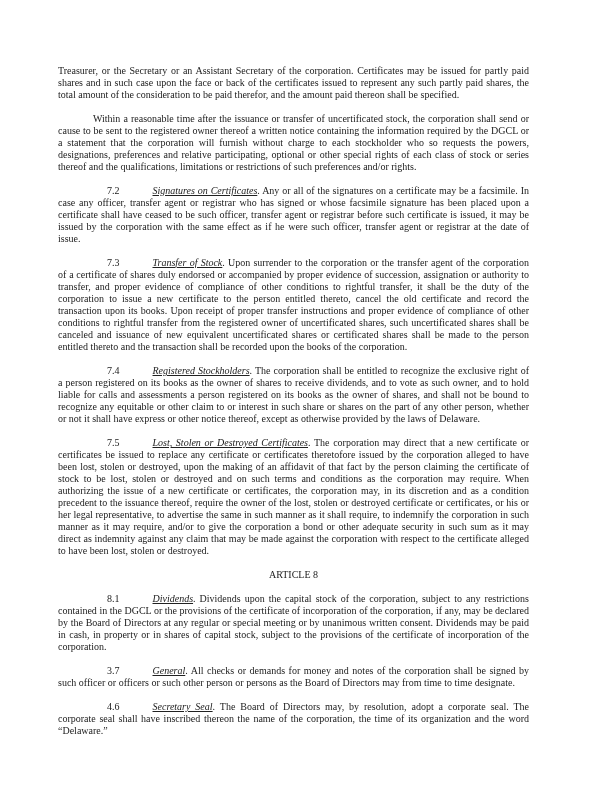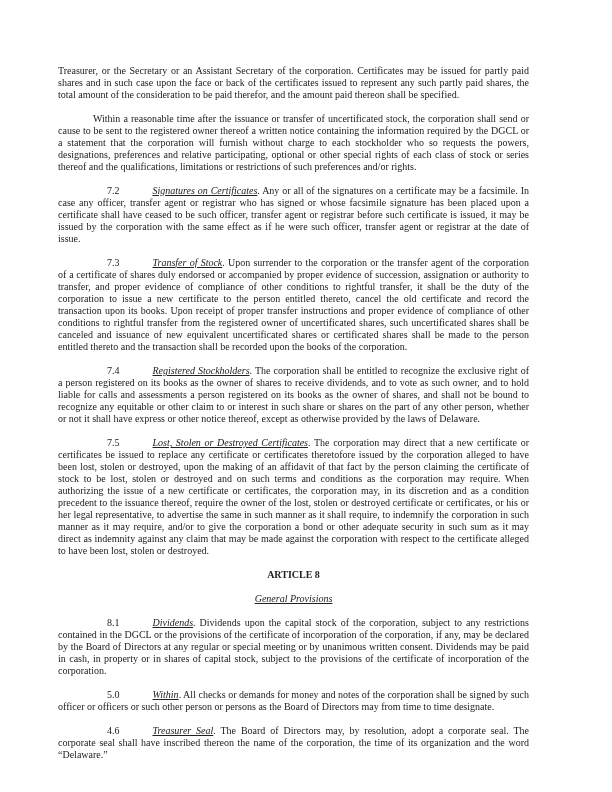--- a/index.html
+++ b/index.html
@@ -43,7 +43,7 @@
     text-indent: 0;
   }
   .bold {
-    font-weight: bold;
+    font-weight: normal;
   }
   .article-title {
     margin: 8px 0 12px 0;

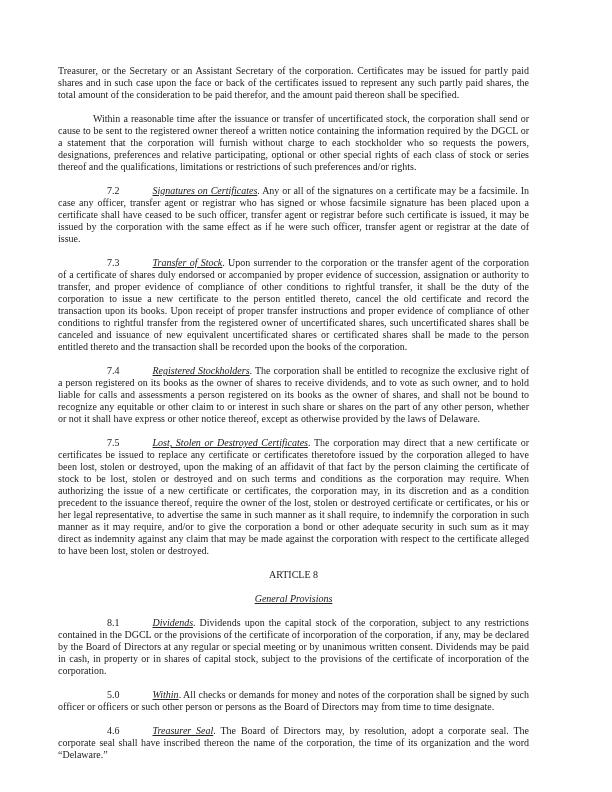--- a/index.html
+++ b/index.html
@@ -80,7 +80,6 @@
 
   <p class="center bold article-title">ARTICLE 8</p>
 
-  <p class="center hd article-subtitle">General Provisions</p>
 
   <p class="sec"><span>8.1</span><span class="tab"></span><span class="hd">Dividends</span><span>. Dividends upon the capital stock of the corporation, subject to any restrictions contained in the DGCL or the provisions of the certificate of incorporation of the corporation, if any, may be declared by the Board of Directors at any regular or special meeting or by unanimous written consent. Dividends may be paid in cash, in property or in shares of capital stock, subject to the provisions of the certificate of incorporation of the corporation.</span></p>
 

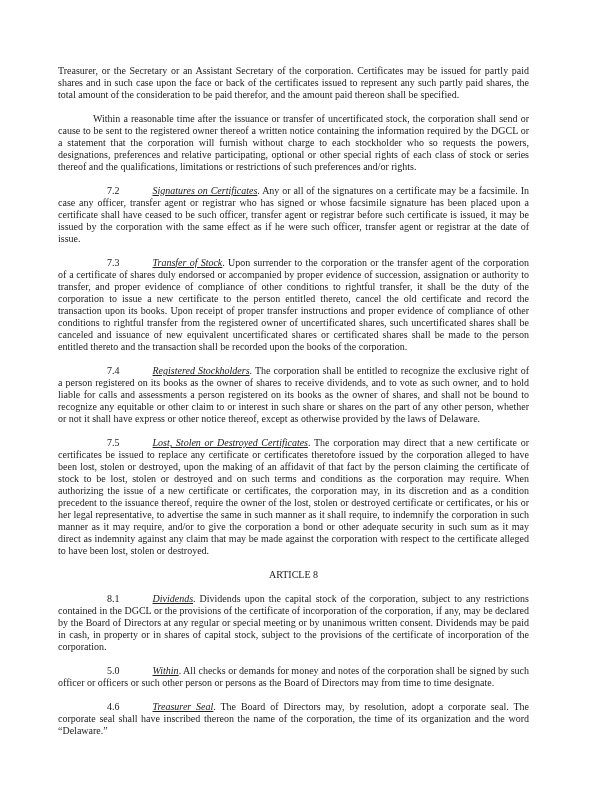--- a/index.html
+++ b/index.html
@@ -83,7 +83,7 @@
 
   <p class="sec"><span>8.1</span><span class="tab"></span><span class="hd">Dividends</span><span>. Dividends upon the capital stock of the corporation, subject to any restrictions contained in the DGCL or the provisions of the certificate of incorporation of the corporation, if any, may be declared by the Board of Directors at any regular or special meeting or by unanimous written consent. Dividends may be paid in cash, in property or in shares of capital stock, subject to the provisions of the certificate of incorporation of the corporation.</span></p>
 
-  <p class="sec"><span>5.0</span><span class="tab"></span><span class="hd">Within</span><span>. All checks or demands for money and notes of the corporation shall be signed by such officer or officers or such other person or persons as the Board of Directors may from time to time designate.</span></p>
+  <p class="sec"><span>3.7</span><span class="tab"></span><span class="hd">Within</span><span>. All checks or demands for money and notes of the corporation shall be signed by such officer or officers or such other person or persons as the Board of Directors may from time to time designate.</span></p>
 
   <p class="sec"><span>4.6</span><span class="tab"></span><span class="hd">Treasurer Seal</span><span>. The Board of Directors may, by resolution, adopt a corporate seal. The corporate seal shall have inscribed thereon the name of the corporation, the time of its organization and the word “Delaware.”</span></p>
 

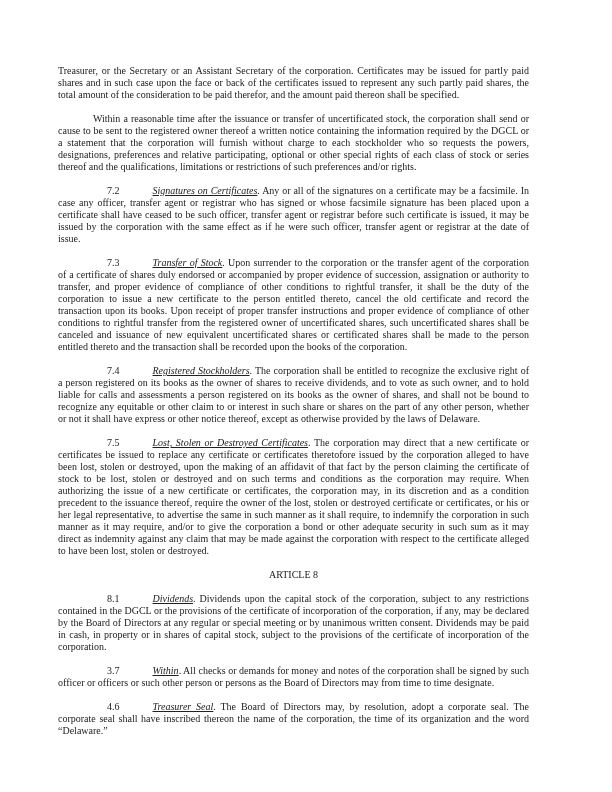--- a/index.html
+++ b/index.html
@@ -83,7 +83,7 @@
 
   <p class="sec"><span>8.1</span><span class="tab"></span><span class="hd">Dividends</span><span>. Dividends upon the capital stock of the corporation, subject to any restrictions contained in the DGCL or the provisions of the certificate of incorporation of the corporation, if any, may be declared by the Board of Directors at any regular or special meeting or by unanimous written consent. Dividends may be paid in cash, in property or in shares of capital stock, subject to the provisions of the certificate of incorporation of the corporation.</span></p>
 
-  <p class="sec"><span>3.7</span><span class="tab"></span><span class="hd">Within</span><span>. All checks or demands for money and notes of the corporation shall be signed by such officer or officers or such other person or persons as the Board of Directors may from time to time designate.</span></p>
+  <p class="sec"><span>3.7</span><span class="tab"></span><span class="hd">General</span><span>. All checks or demands for money and notes of the corporation shall be signed by such officer or officers or such other person or persons as the Board of Directors may from time to time designate.</span></p>
 
   <p class="sec"><span>4.6</span><span class="tab"></span><span class="hd">Treasurer Seal</span><span>. The Board of Directors may, by resolution, adopt a corporate seal. The corporate seal shall have inscribed thereon the name of the corporation, the time of its organization and the word “Delaware.”</span></p>
 

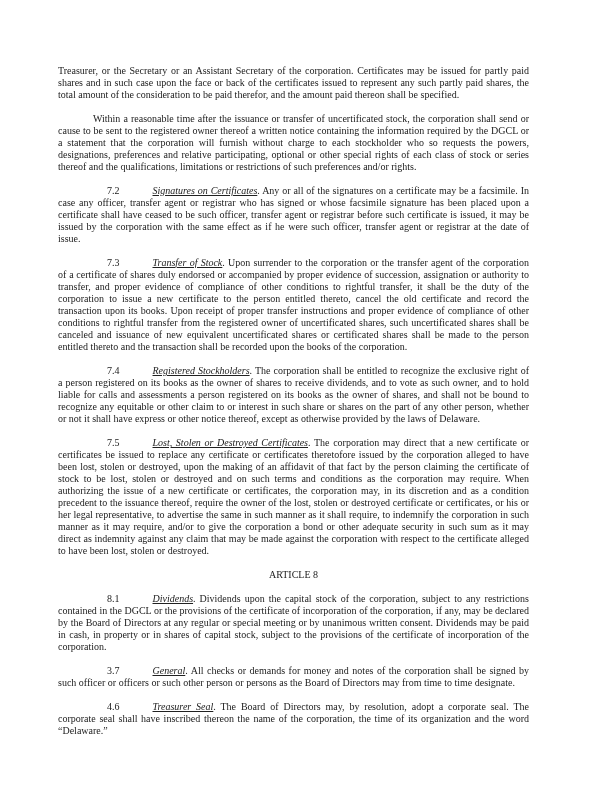--- a/index.html
+++ b/index.html
@@ -85,7 +85,7 @@
 
   <p class="sec"><span>3.7</span><span class="tab"></span><span class="hd">General</span><span>. All checks or demands for money and notes of the corporation shall be signed by such officer or officers or such other person or persons as the Board of Directors may from time to time designate.</span></p>
 
-  <p class="sec"><span>4.6</span><span class="tab"></span><span class="hd">Treasurer Seal</span><span>. The Board of Directors may, by resolution, adopt a corporate seal. The corporate seal shall have inscribed thereon the name of the corporation, the time of its organization and the word “Delaware.”</span></p>
+  <p class="sec"><span>4.6</span><span class="tab"></span><span class="hd">Secretary Seal</span><span>. The Board of Directors may, by resolution, adopt a corporate seal. The corporate seal shall have inscribed thereon the name of the corporation, the time of its organization and the word “Delaware.”</span></p>
 
   <div class="pagenum">15</div>
 

